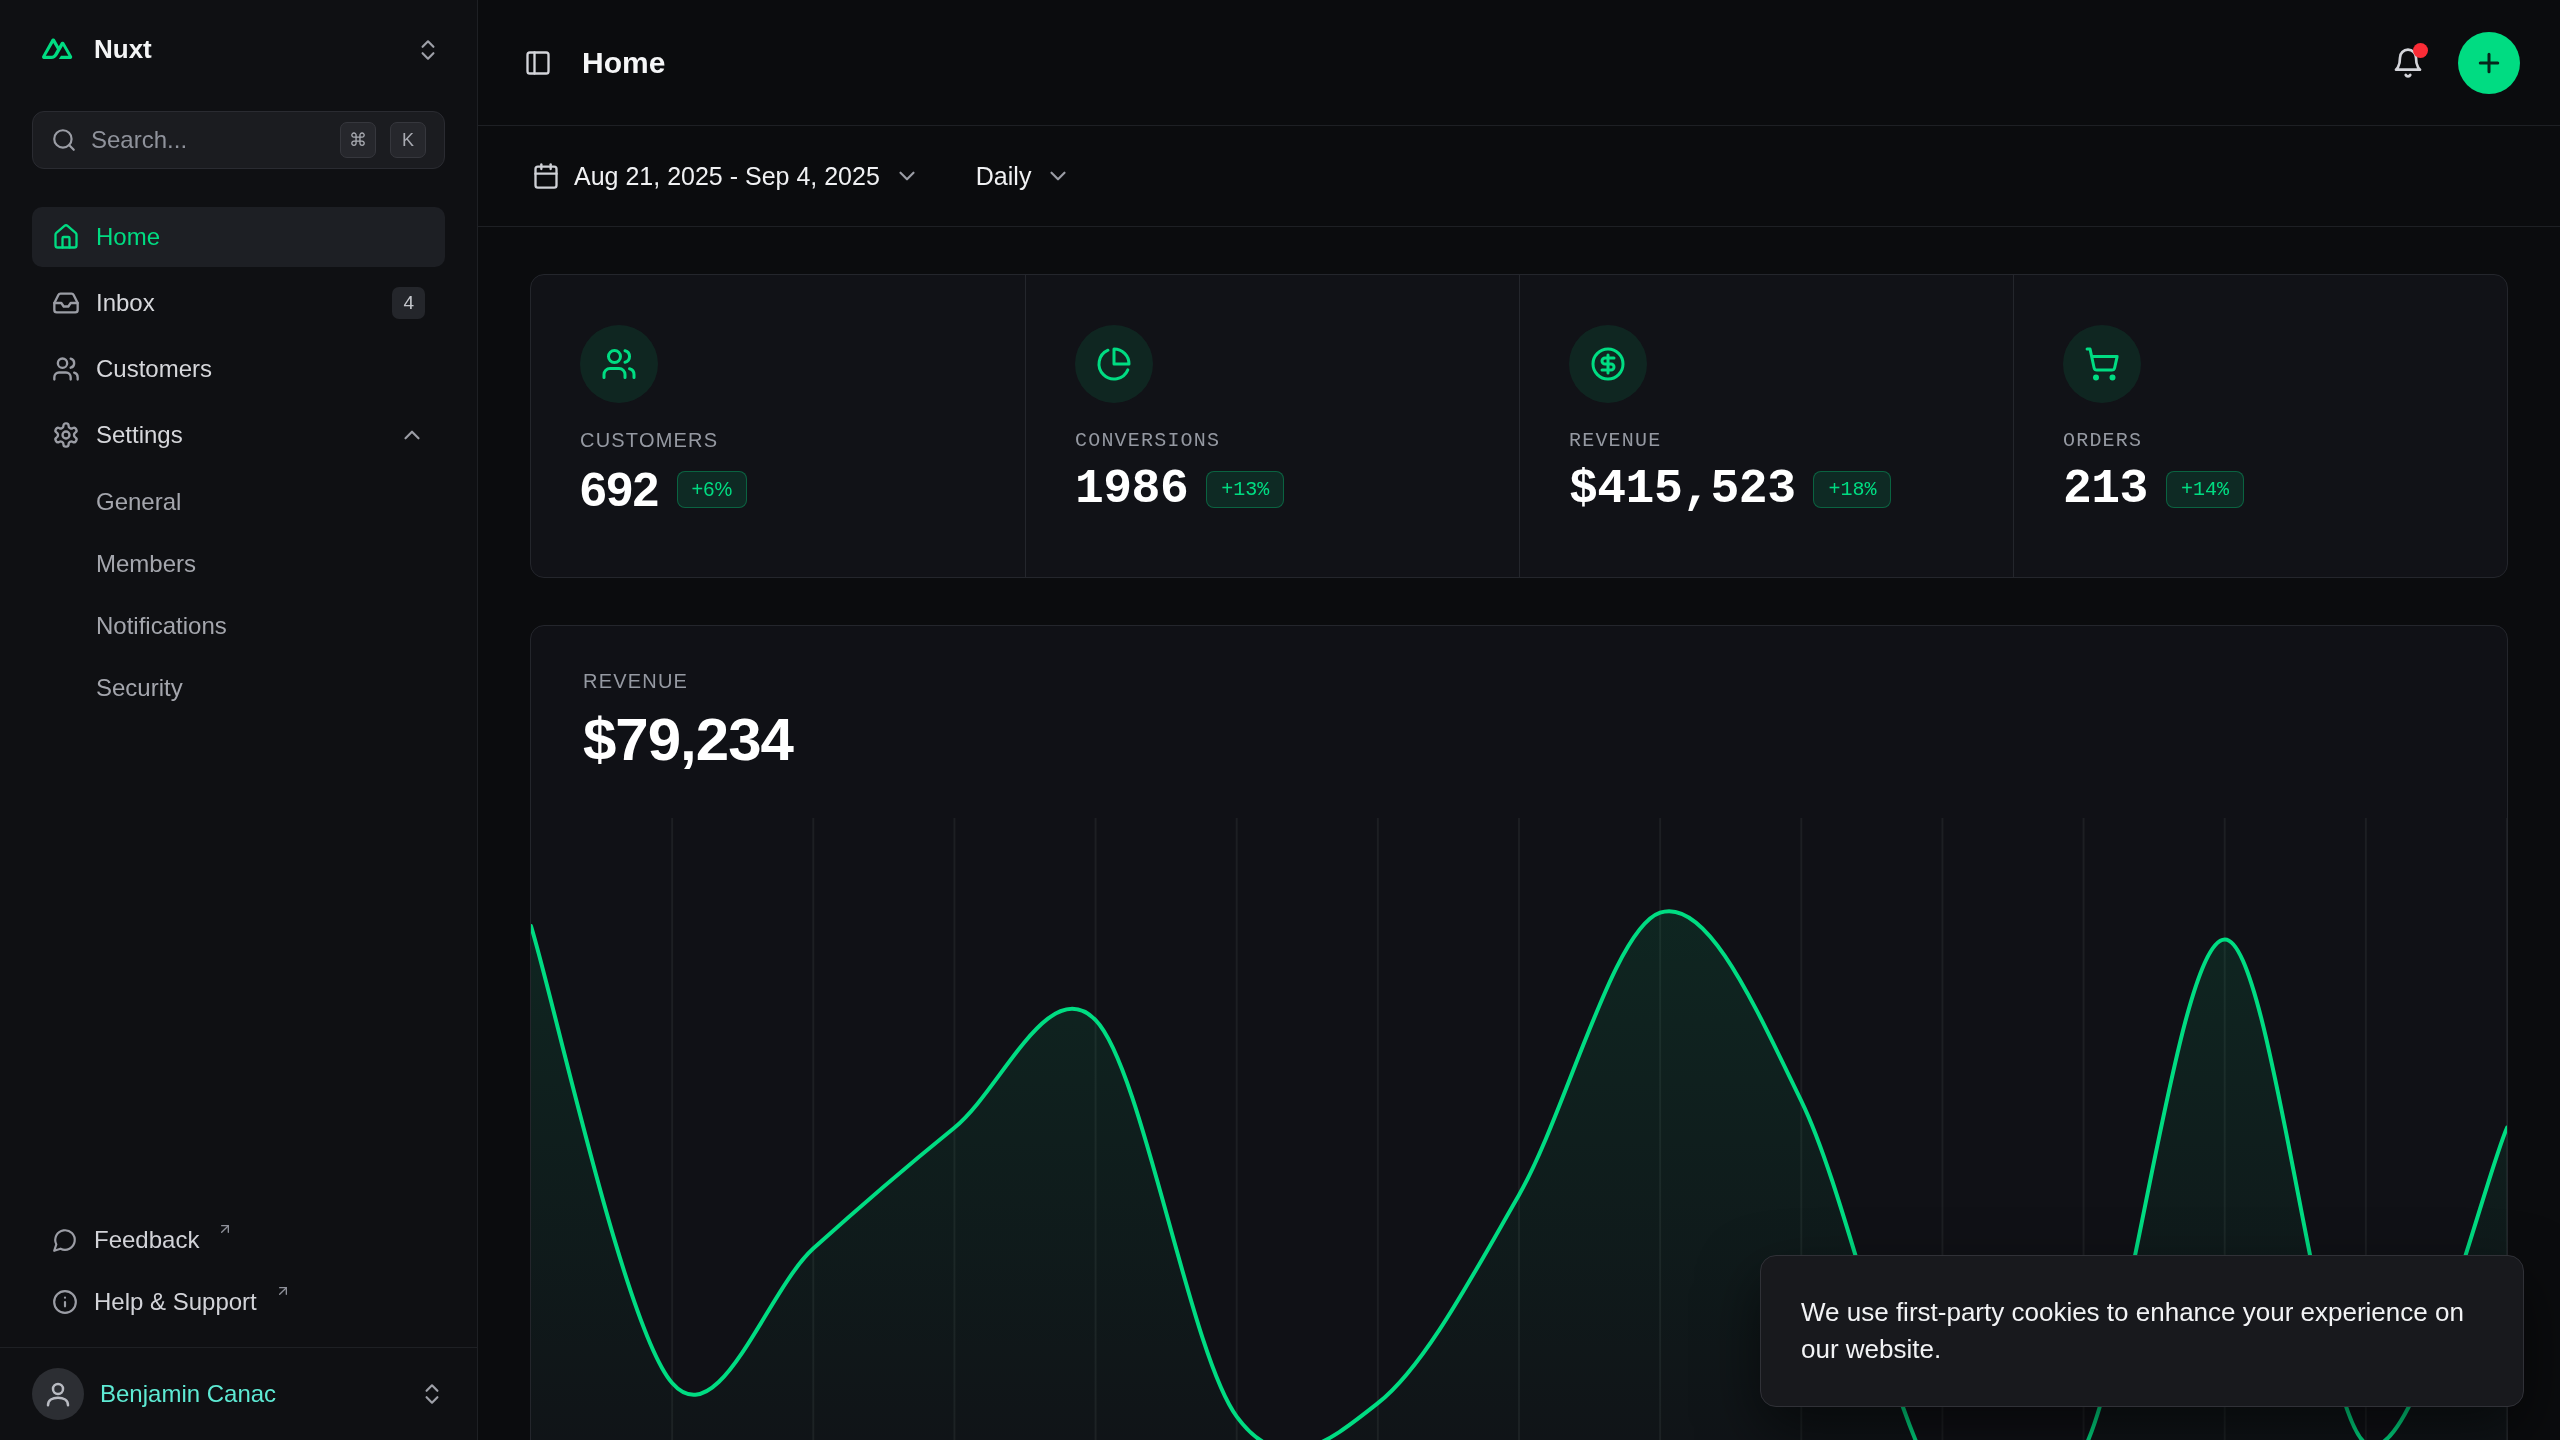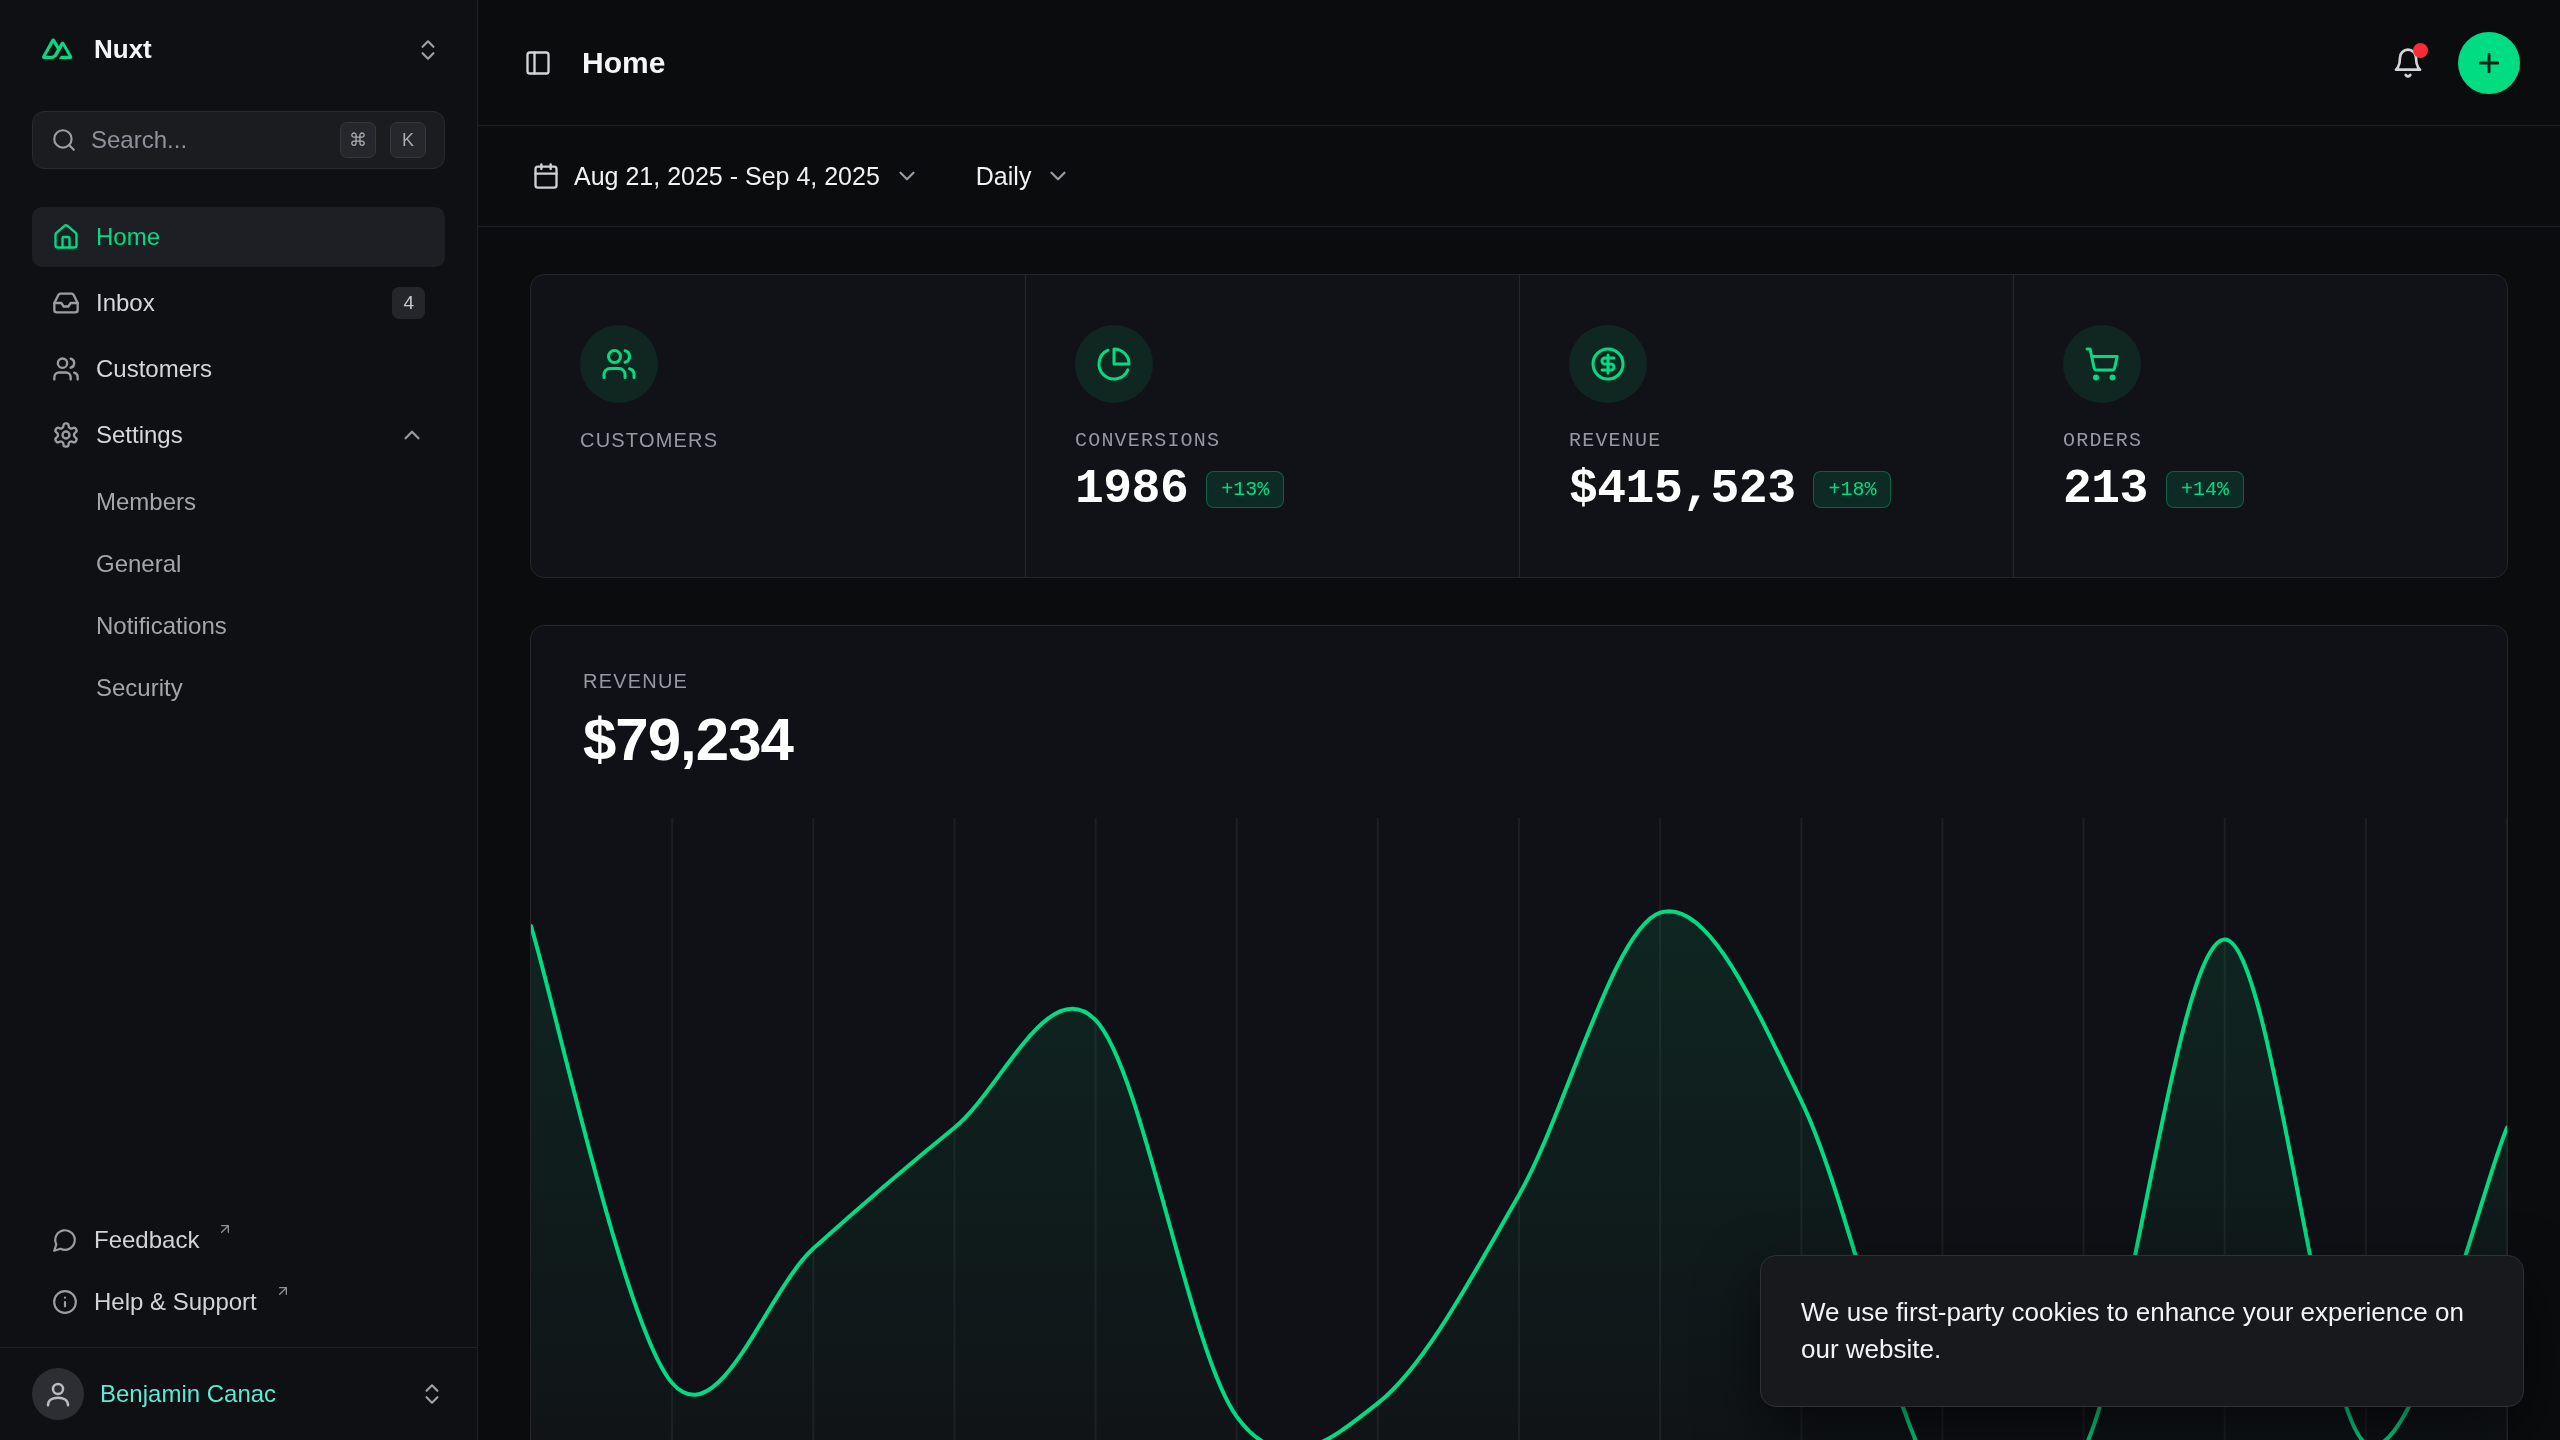--- a/index.html
+++ b/index.html
@@ -378,6 +378,10 @@
               </svg>
           </div>
           <div class="stat-label">CUSTOMERS</div>
+          <div class="stat-value-row">
+            <span class="stat-value">692</span>
+            <span class="delta-badge">+6%</span>
+          </div>
         </div>
         <div class="stat-cell">
           <div class="icon-circle">

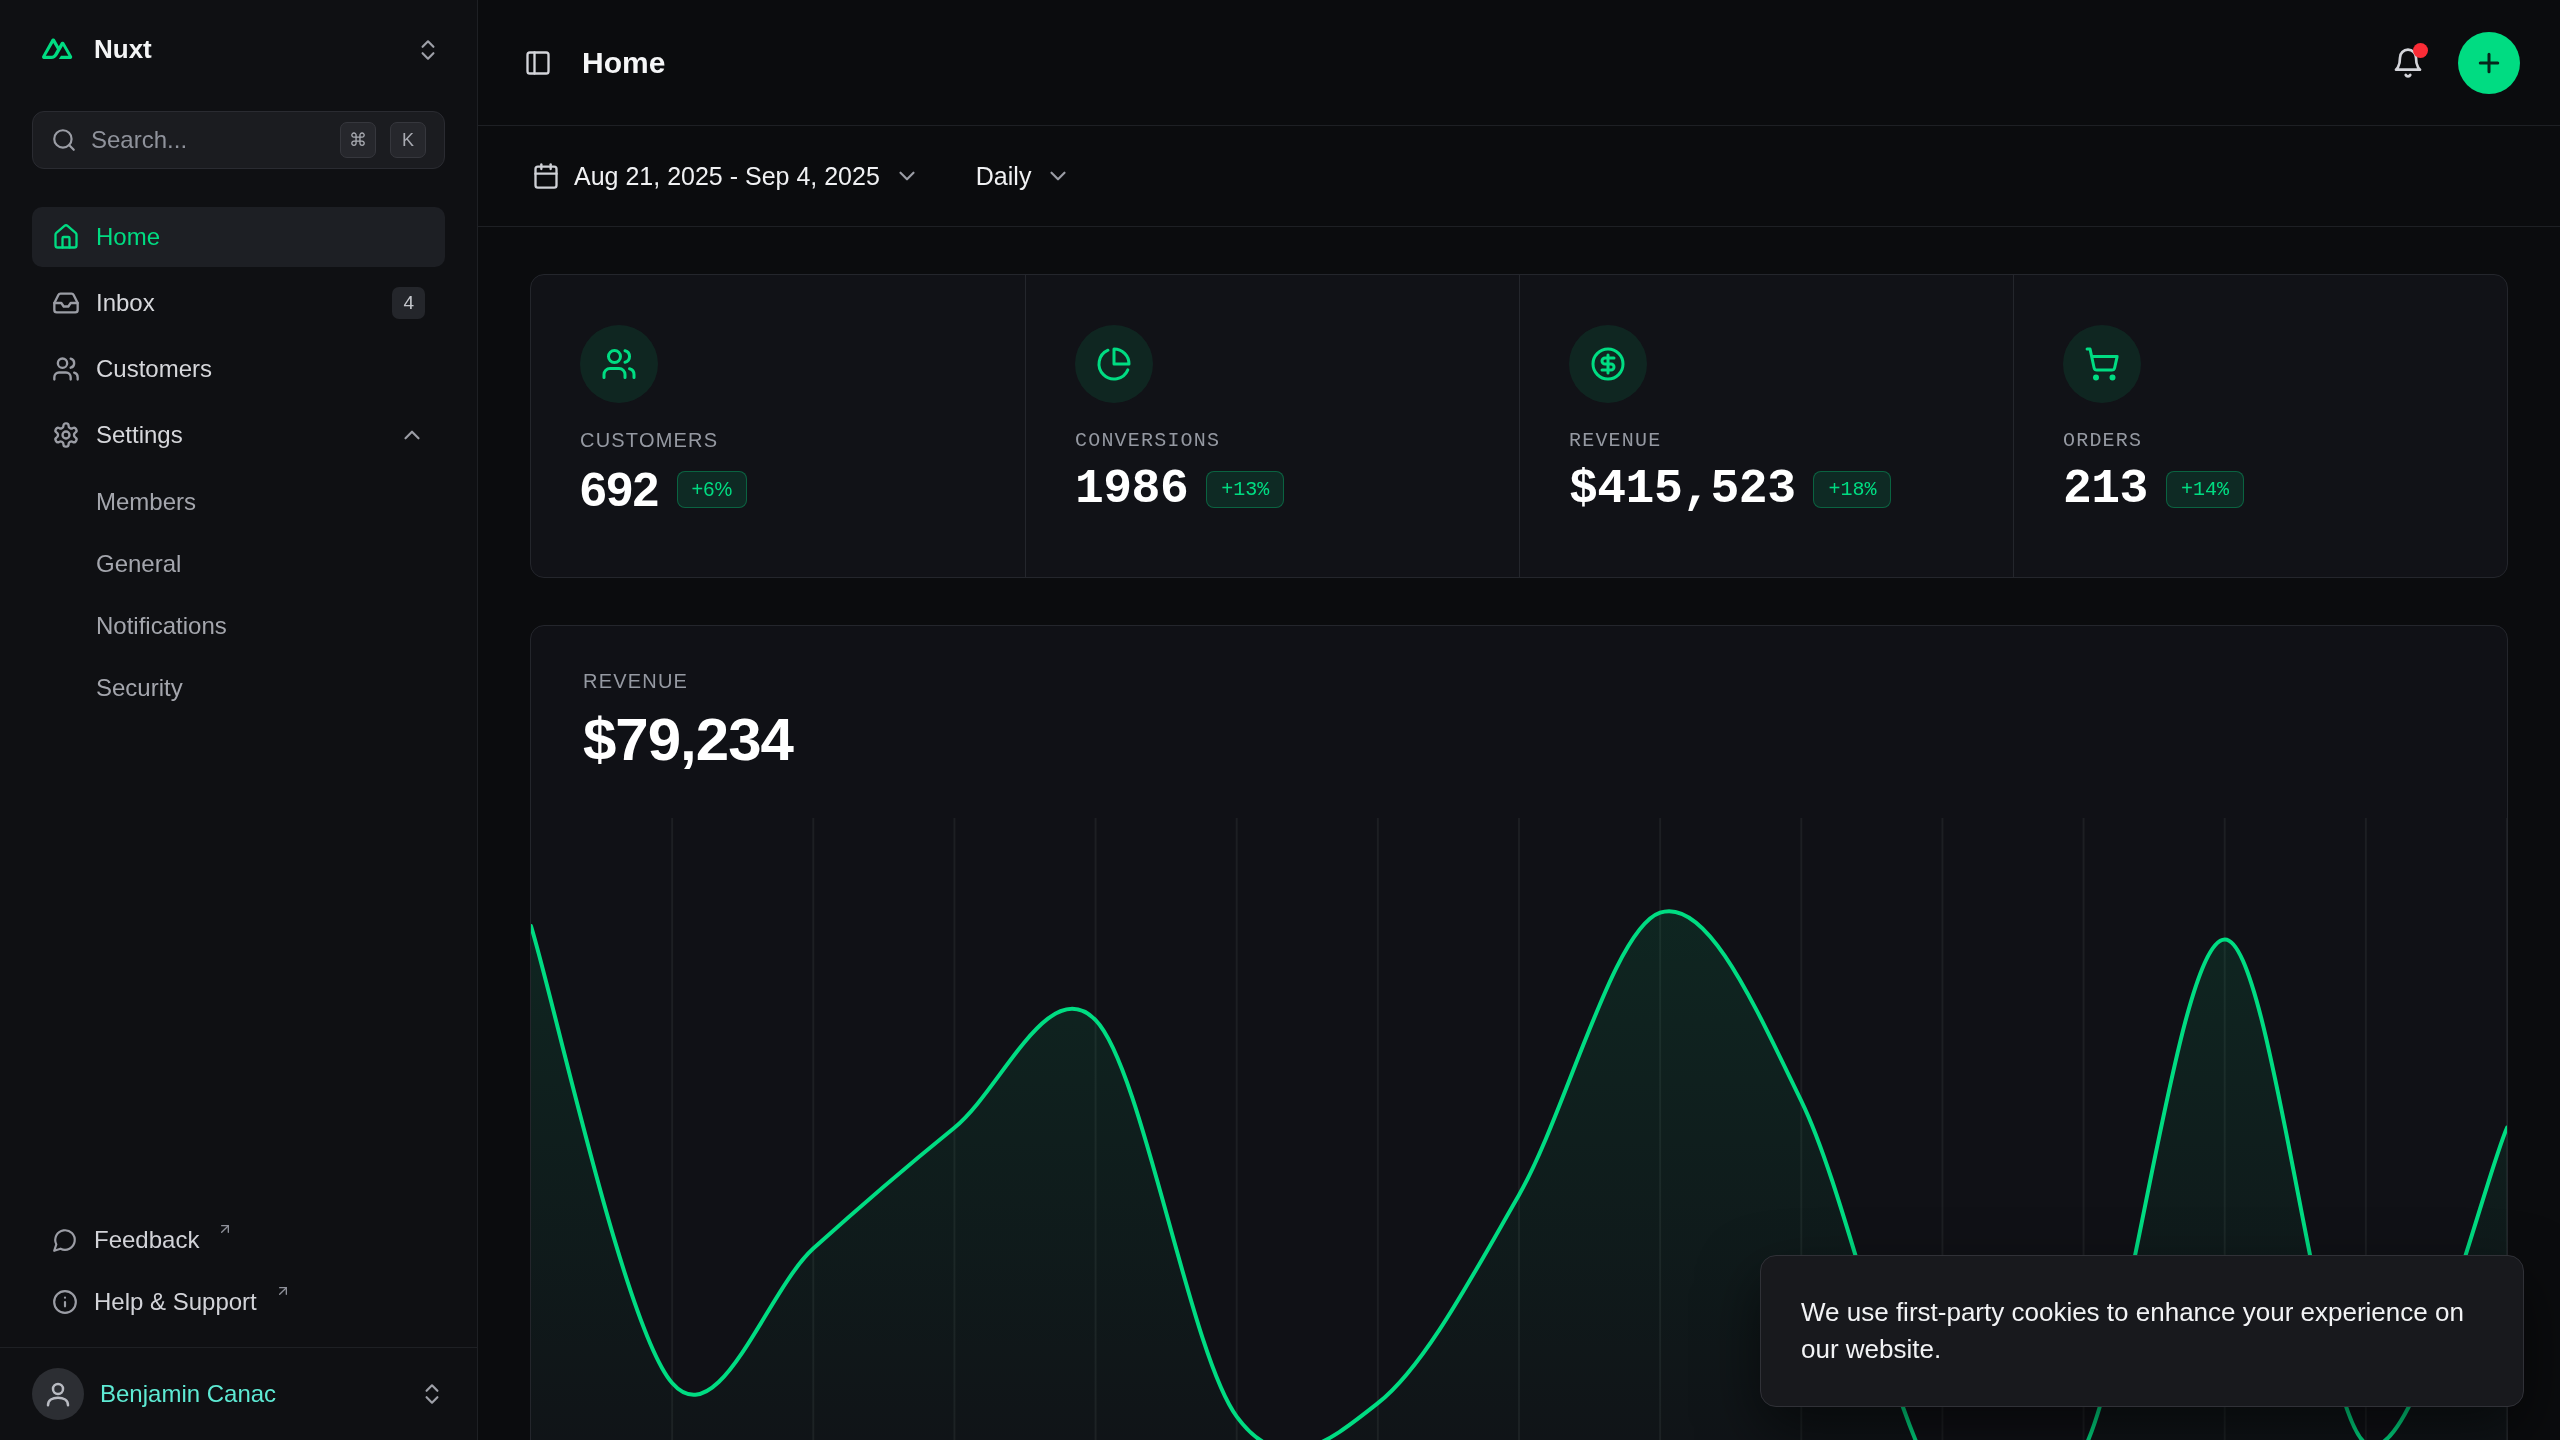--- a/index.html
+++ b/index.html
@@ -247,8 +247,8 @@
         </span>
       </a>
       <div class="sub-items">
+        <a class="sub-item">General</a>
         <a class="sub-item">Members</a>
-        <a class="sub-item">General</a>
         <a class="sub-item">Notifications</a>
         <a class="sub-item">Security</a>
       </div>

